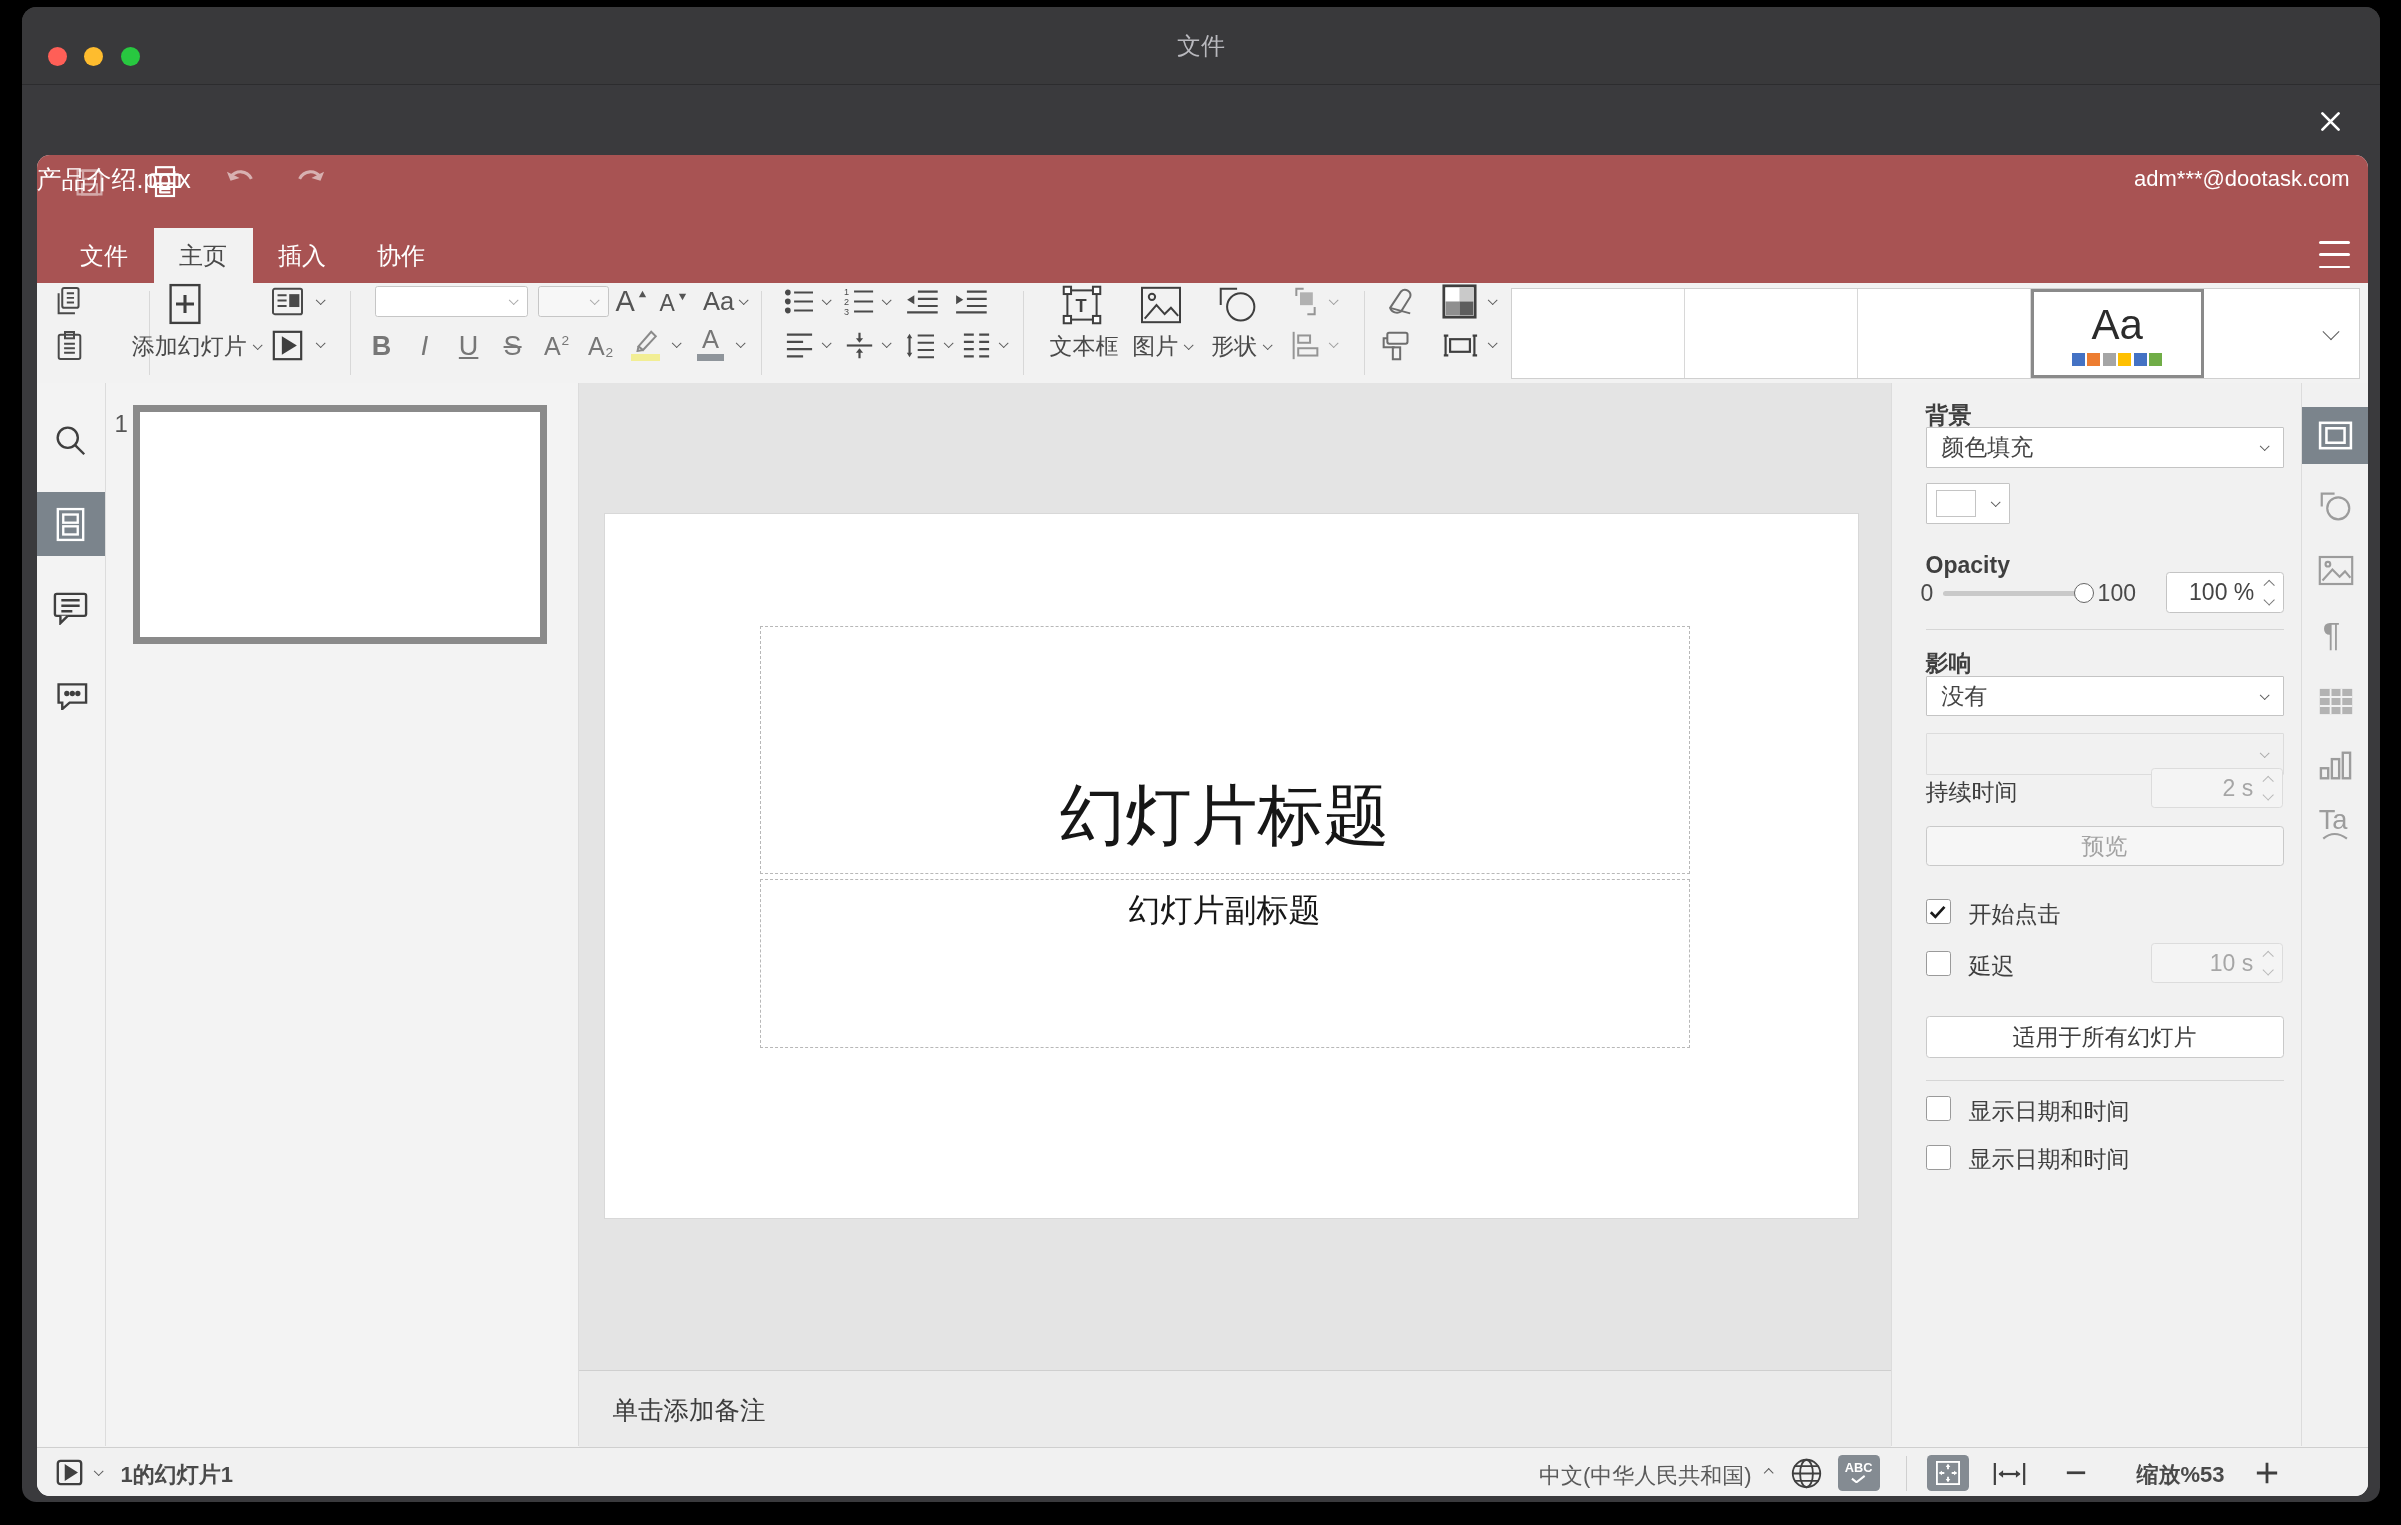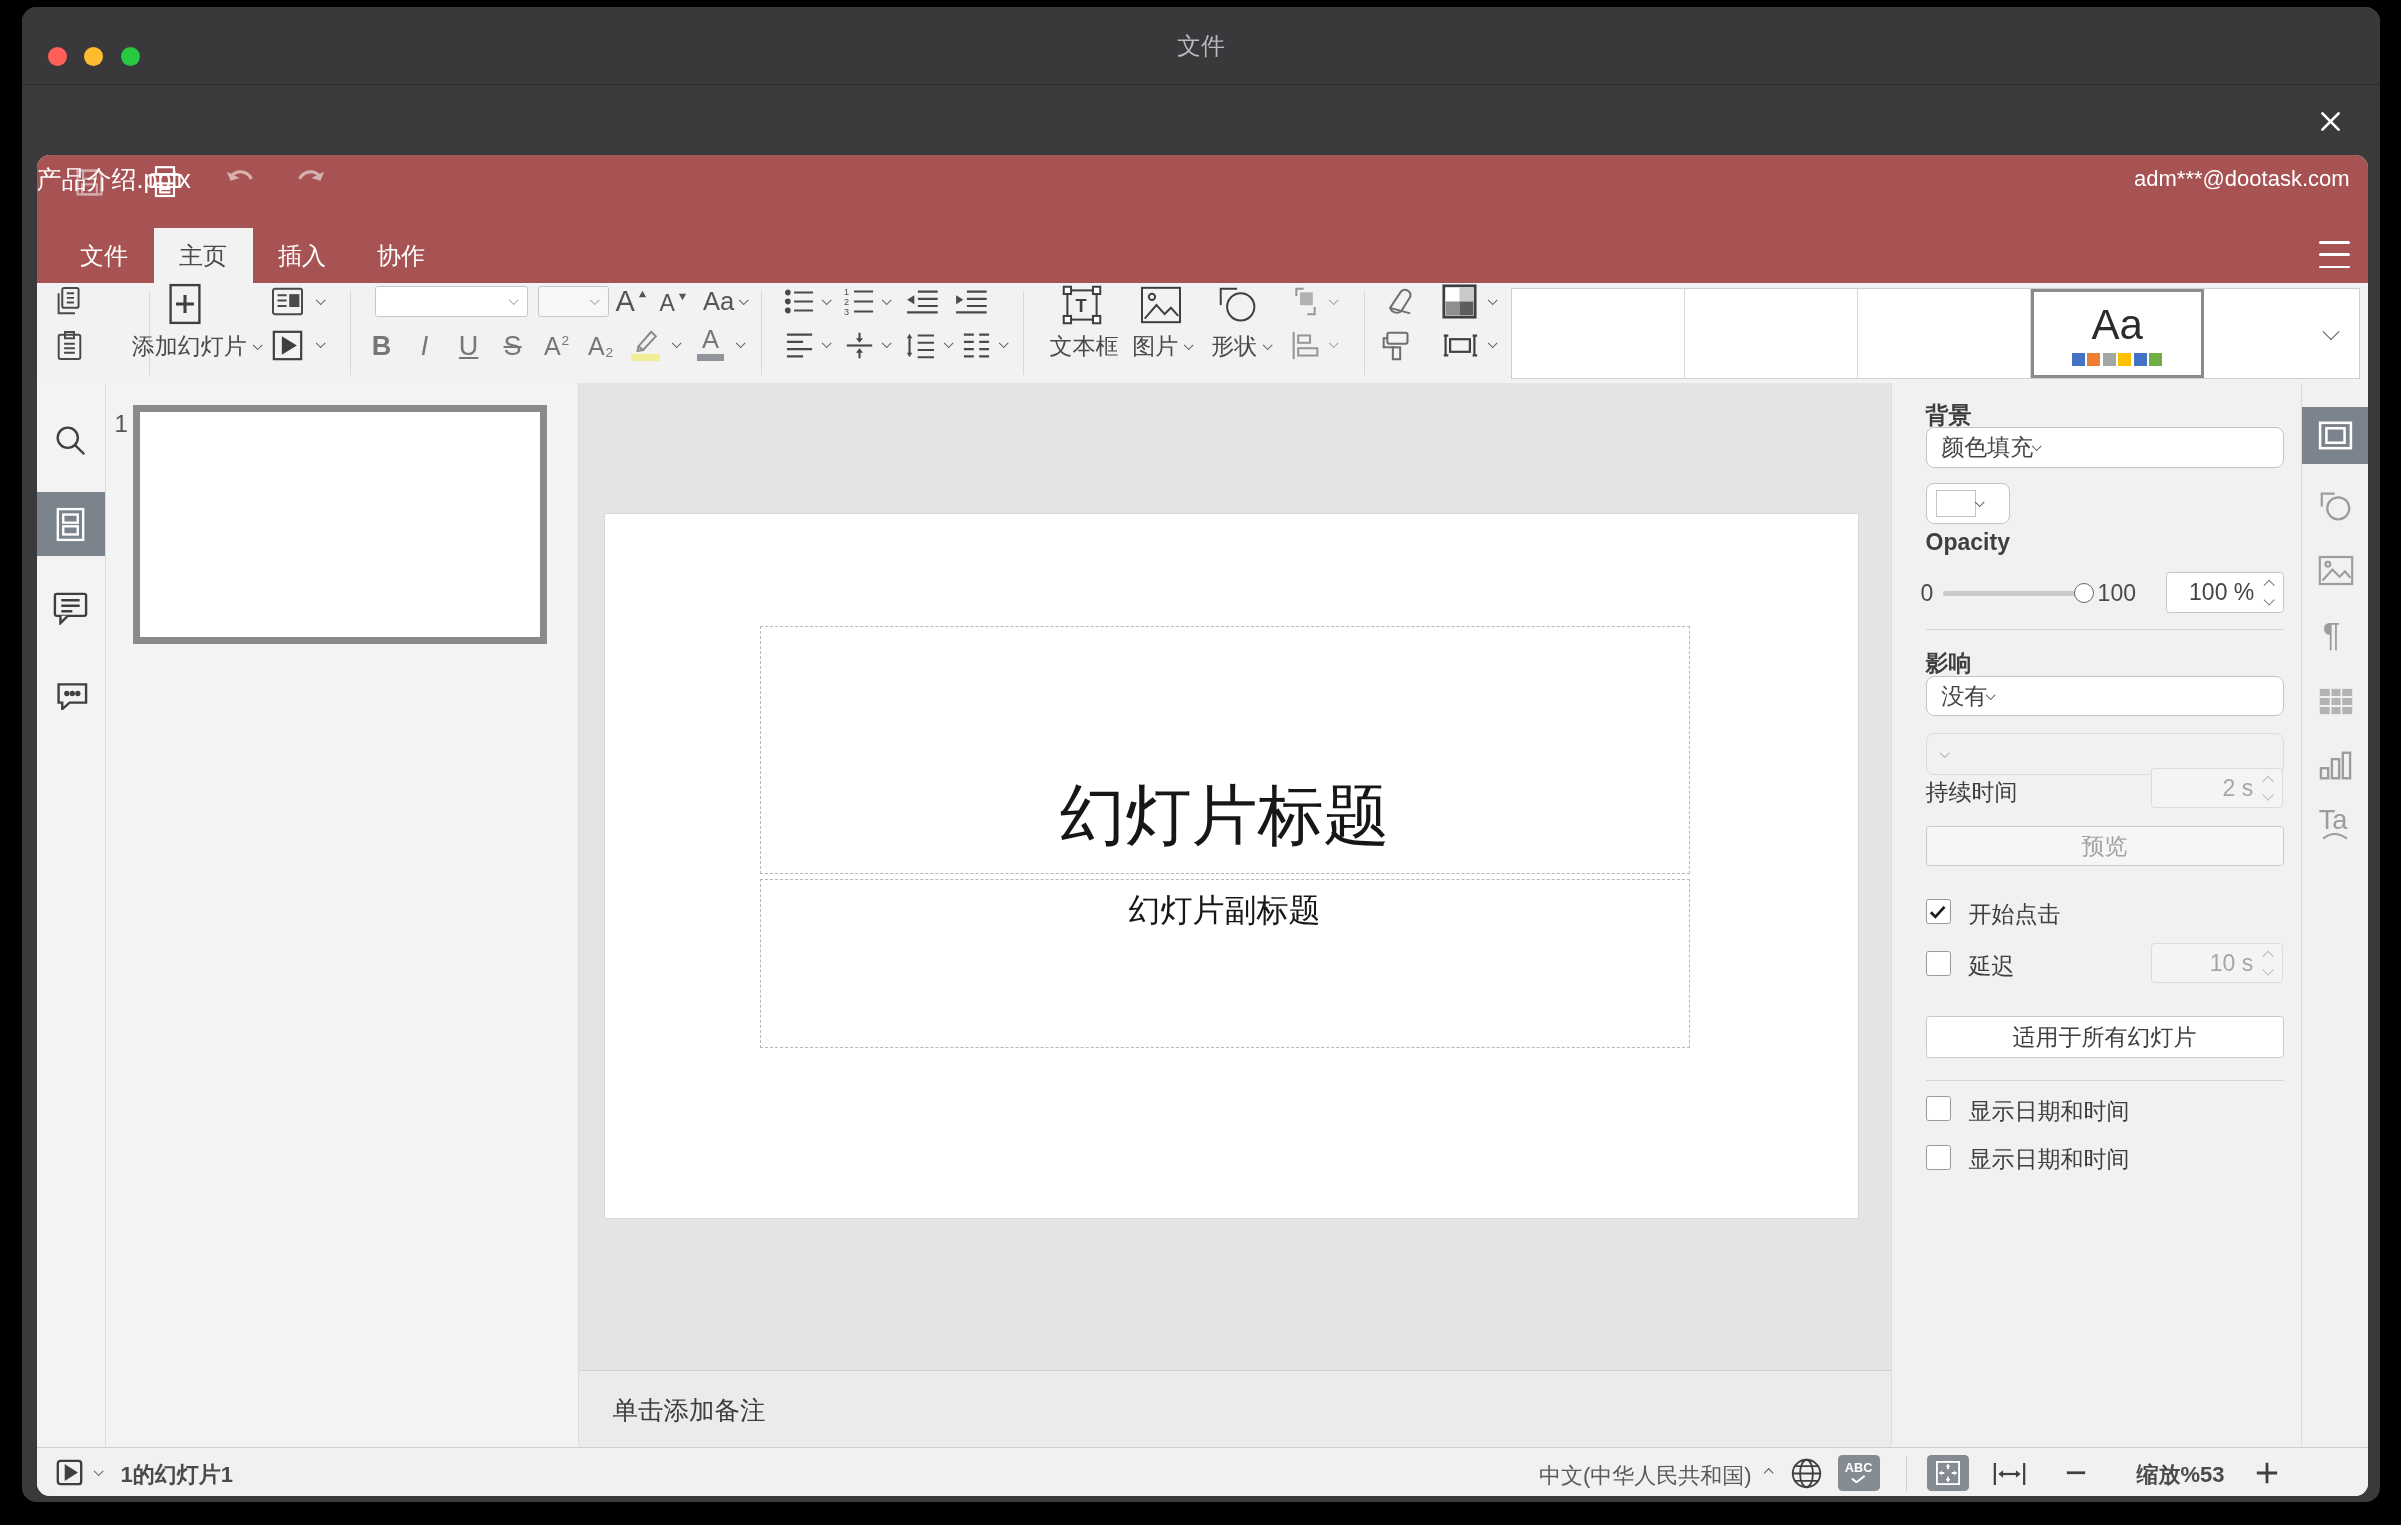--- a/index.html
+++ b/index.html
@@ -57,8 +57,8 @@
   .rstripbtn{position:absolute;left:0;width:68px;height:57px;display:flex;align-items:center;justify-content:center;cursor:pointer;}
   .rstripbtn.sel{background:#7b848c;}
   .plabel{position:absolute;font-size:23px;font-weight:bold;color:#3f3f3f;}
-  .dd{position:absolute;left:34px;width:358px;background:#fff;border:0.9px solid #c4c4c4;border-radius:8px;
-     display:flex;align-items:center;padding:0 14.6px;box-sizing:border-box;font-size:23px;color:#444;}
+  .dd{position:absolute;left:34px;width:358px;background:#fff;border:0.9px solid #c4c4c4;border-radius:1px;
+     display:flex;align-items:center;justify-content:space-between;padding:0 14.6px;box-sizing:border-box;font-size:23px;color:#444;}
   .dd.disabled{background:#f1f1f1;border-color:#dcdcdc;color:#b0b0b0;}
   .spinbox{position:absolute;background:#fff;border:0.9px solid #c4c4c4;border-radius:3.6px;display:flex;align-items:center;
      justify-content:flex-end;gap:11px;padding:0 9px 0 14.6px;box-sizing:border-box;font-size:23px;color:#444;}

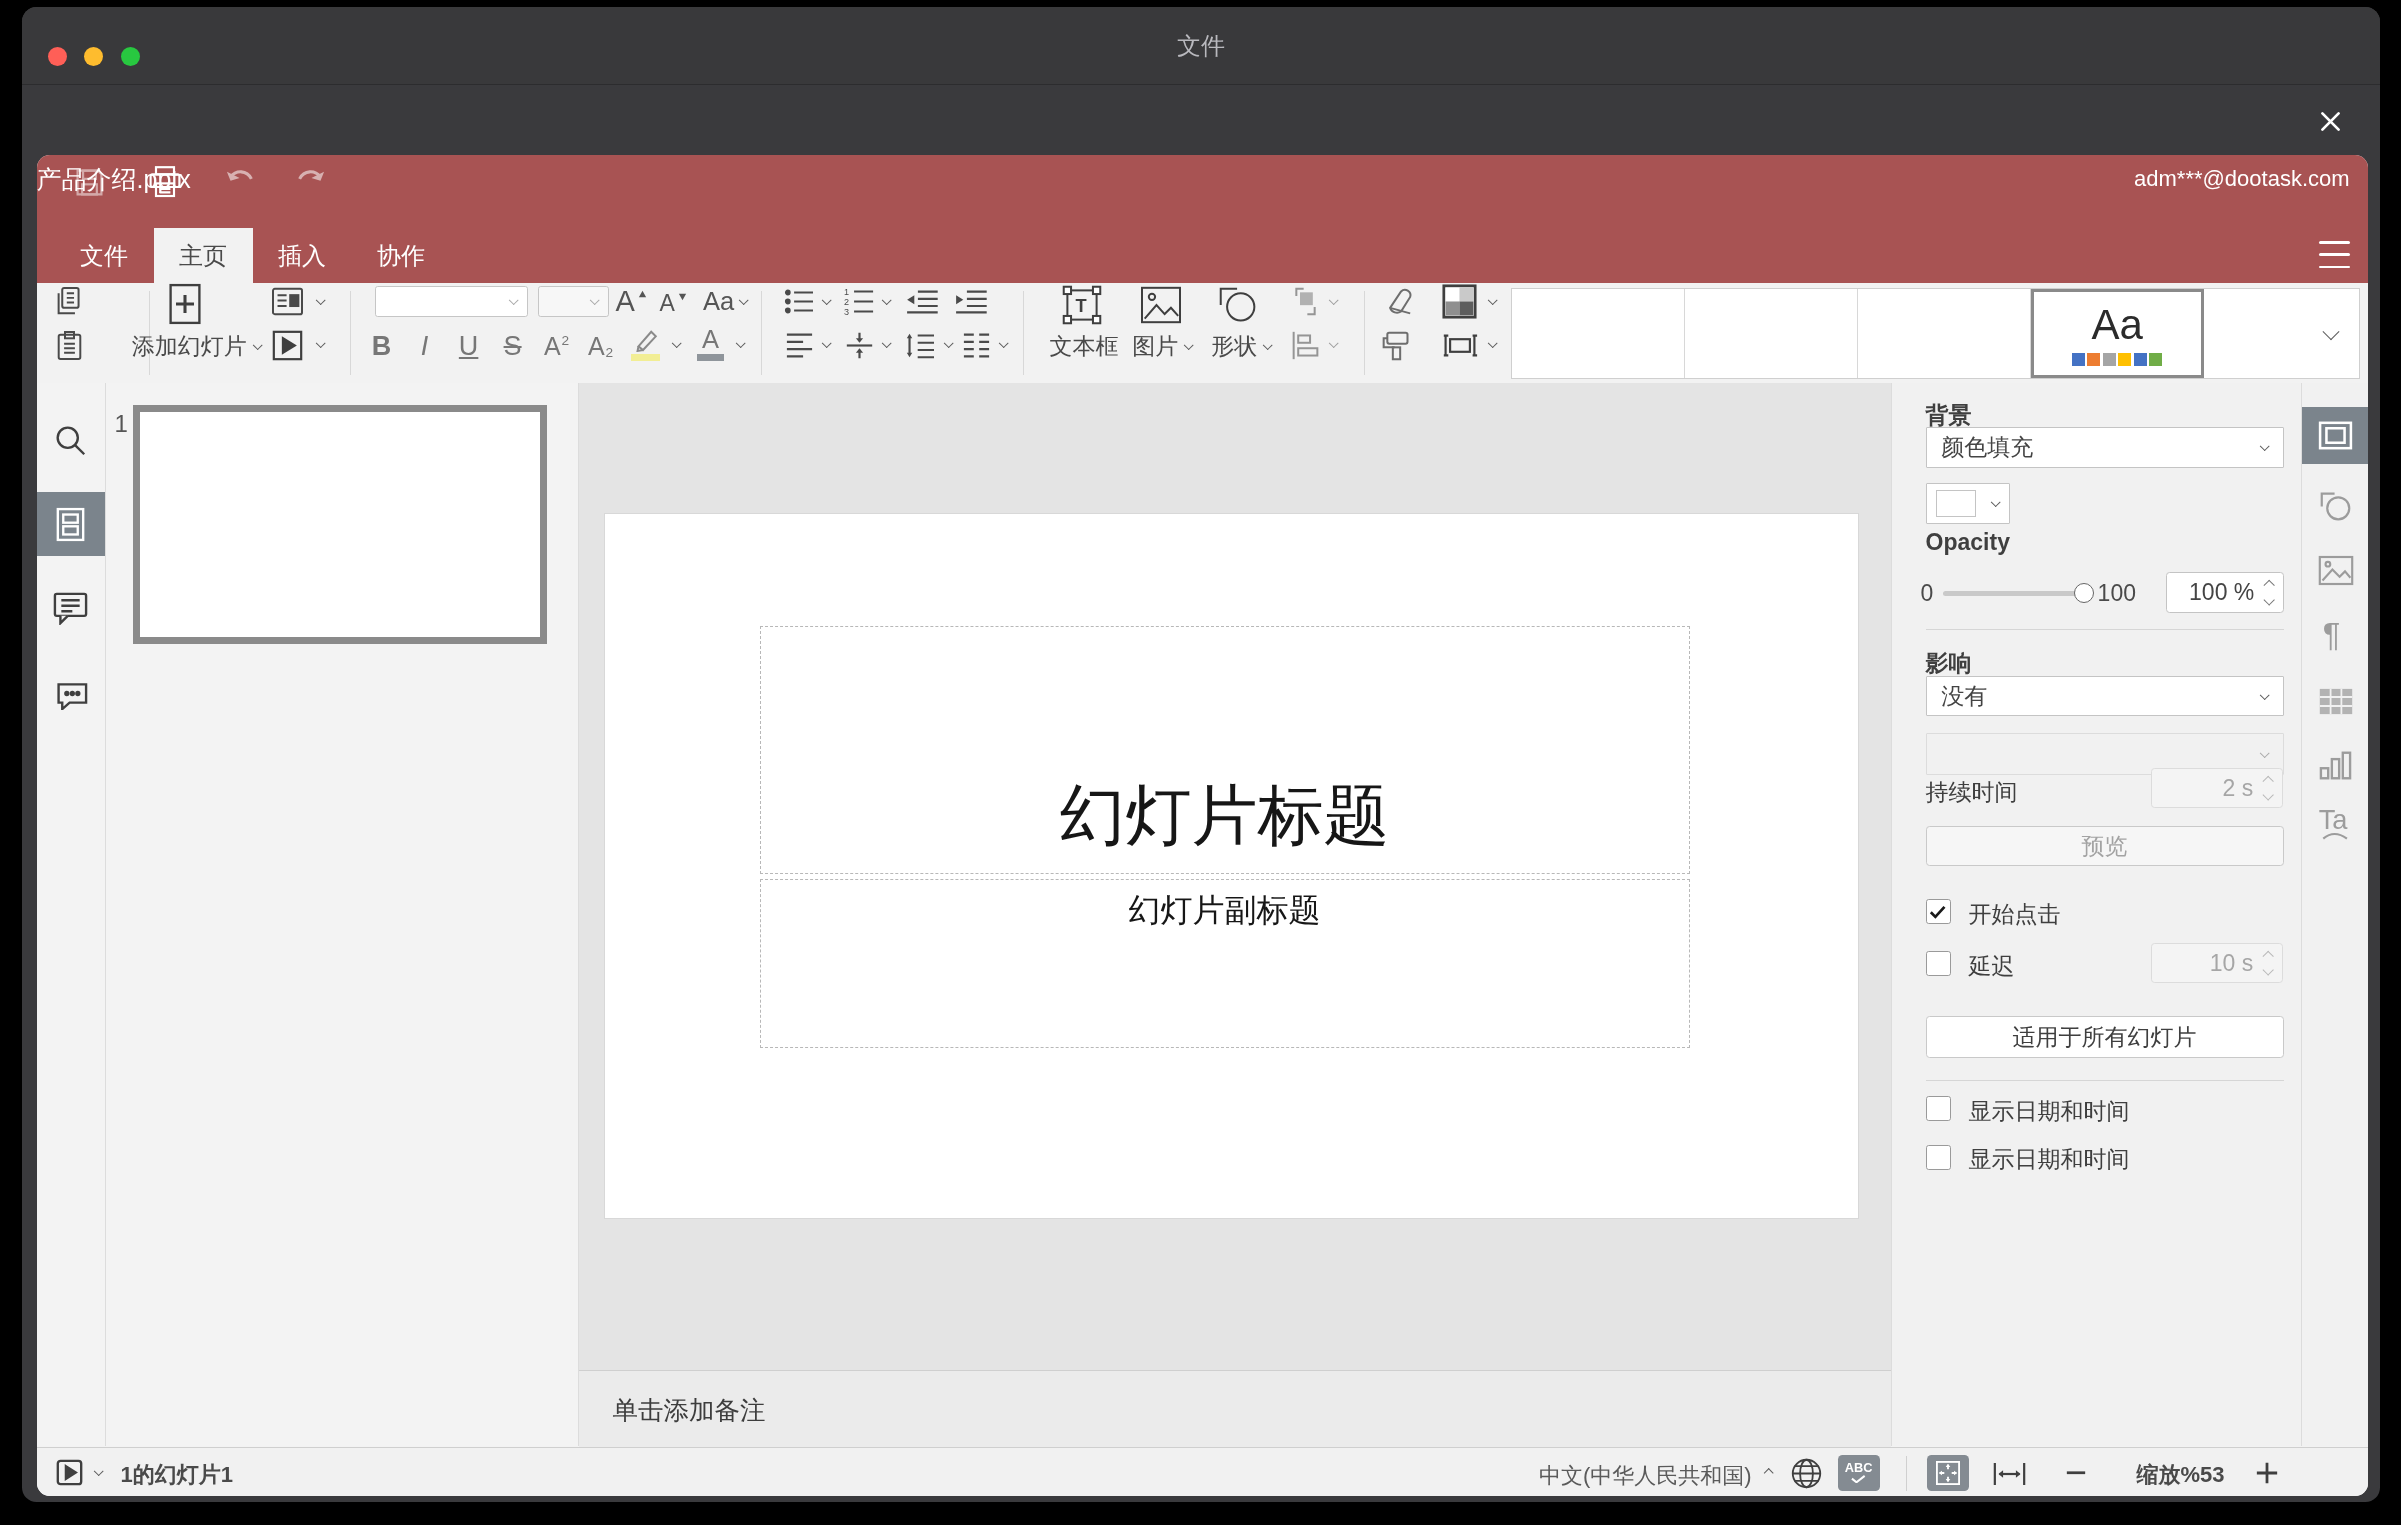--- a/index.html
+++ b/index.html
@@ -502,7 +502,7 @@
           <span style="display:inline-block;width:38px;height:25px;background:#fff;border:0.9px solid #c4c4c4;"></span>
               <span class="chv sm"></span>
         </div>
-        <div class="plabel" style="left:34px;top:146px;">Opacity</div>
+        <div class="plabel" style="left:34px;top:169px;">Opacity</div>
         <div class="sbtext" style="position:absolute;left:29px;top:197px;font-size:23px;">0</div>
         <div class="slider-track" style="left:51px;top:208px;width:141px;"></div>
         <div class="slider-thumb" style="left:182px;top:200px;"></div>

